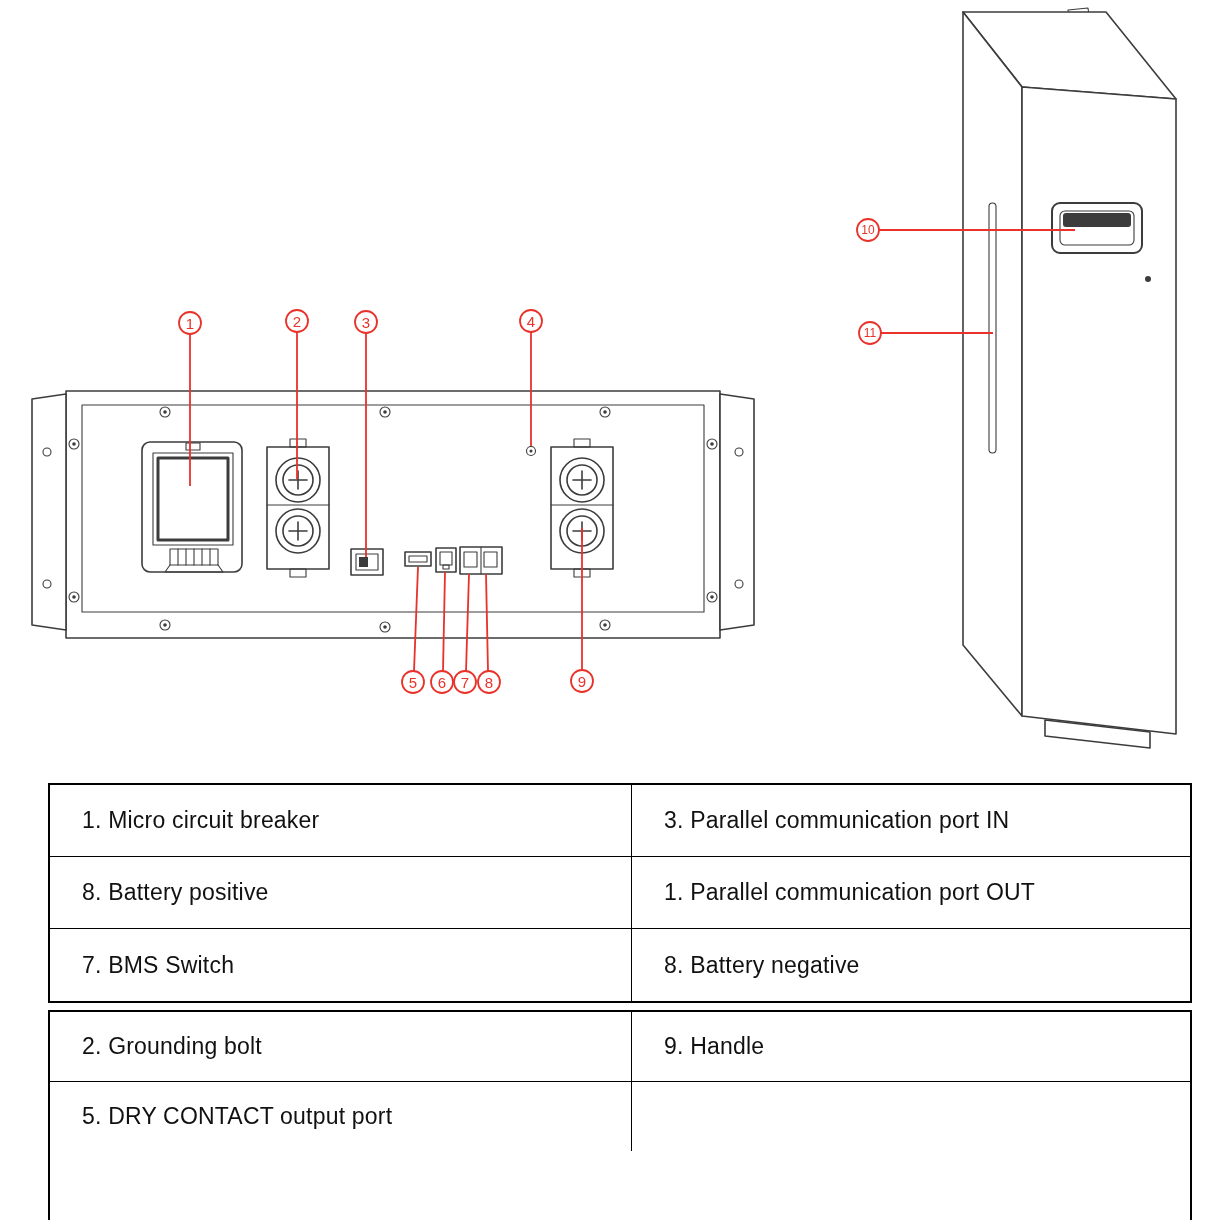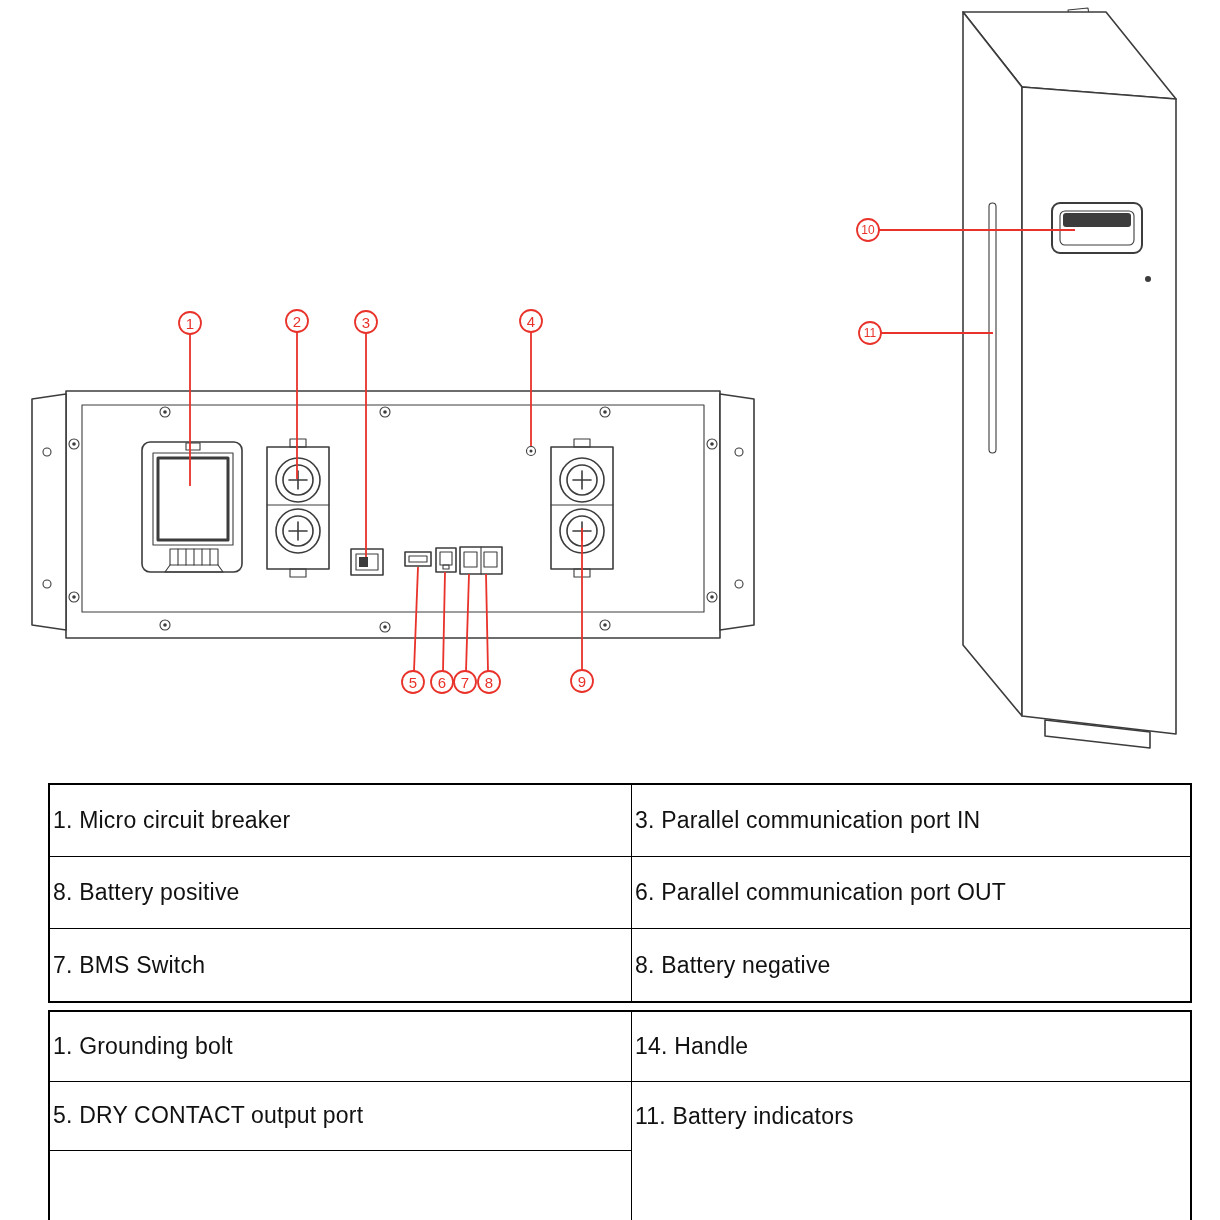--- a/index.html
+++ b/index.html
@@ -19,7 +19,7 @@
   .tbl { position:absolute; left:48px; width:1144px; border:2px solid #000;
          display:grid; grid-template-columns:582px 1fr; background:#fff; }
   .tbl .cell { border-right:1.5px solid #000; border-bottom:1.5px solid #000;
-               display:flex; align-items:center; padding:0 10px 0 3px;
+               display:flex; align-items:center; padding:0 10px 0 32px;
                font-size:23px; color:#111; letter-spacing:0.2px; }
   .tbl .cell:nth-child(2n) { border-right:none; }
   .tbl .cell:nth-last-child(-n+2) { border-bottom:none; }

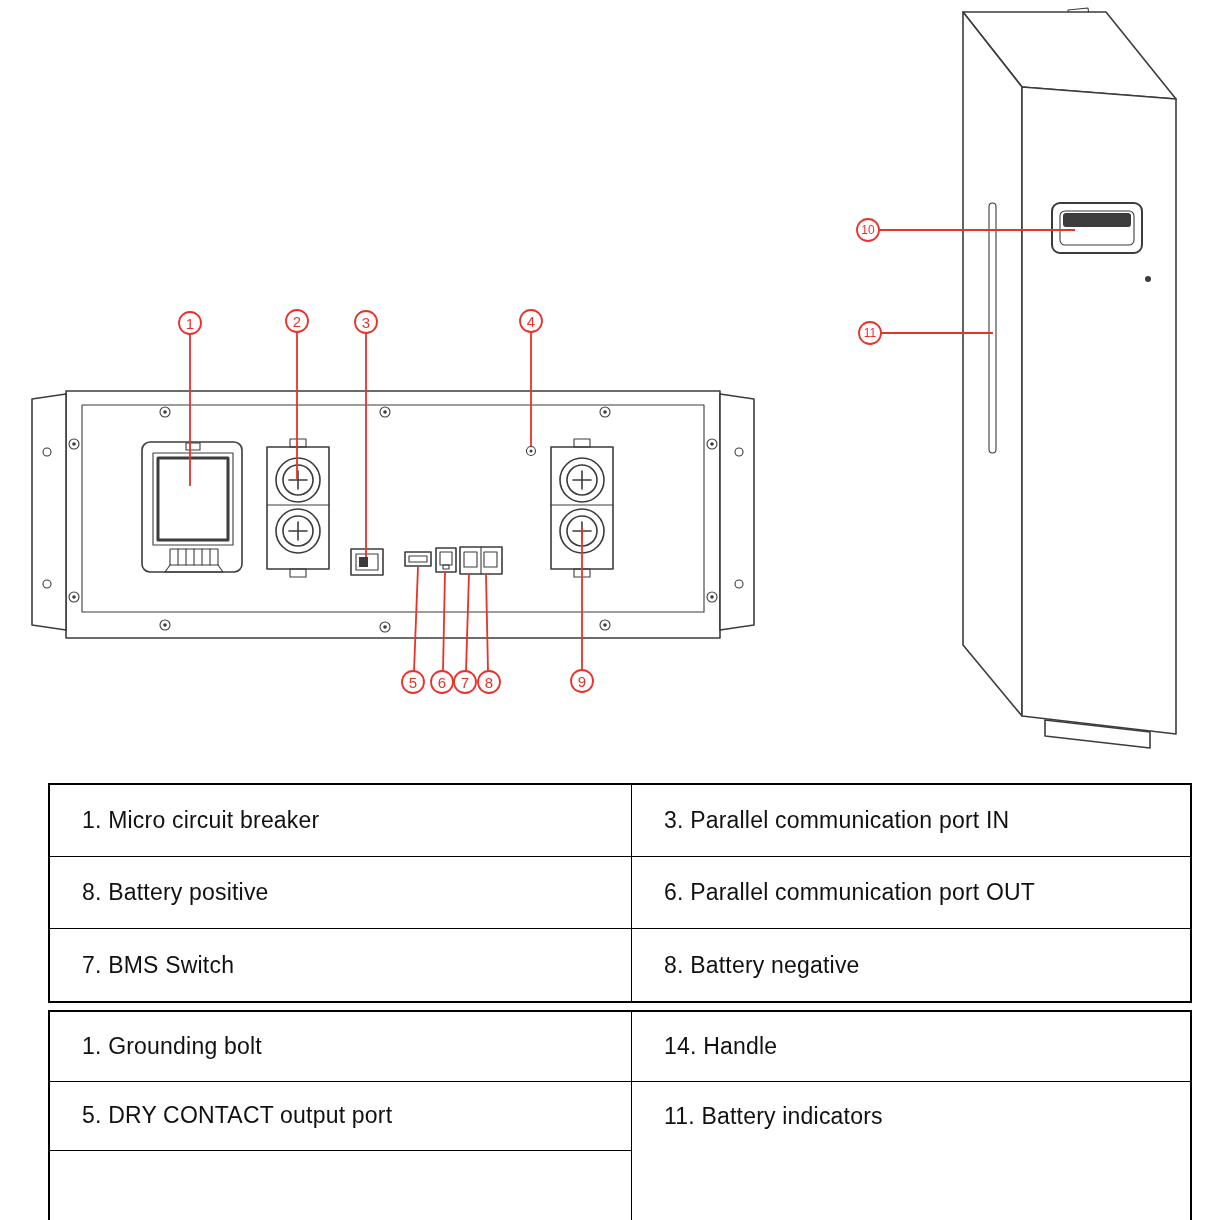--- a/index.html
+++ b/index.html
@@ -202,7 +202,7 @@
     <div class="cell">1. Micro circuit breaker</div>
     <div class="cell">3. Parallel communication port IN</div>
     <div class="cell">8. Battery positive</div>
-    <div class="cell">6. Parallel communication port OUT</div>
+    <div class="cell">1. Parallel communication port OUT</div>
     <div class="cell">7. BMS Switch</div>
     <div class="cell">8. Battery negative</div>
   </div>

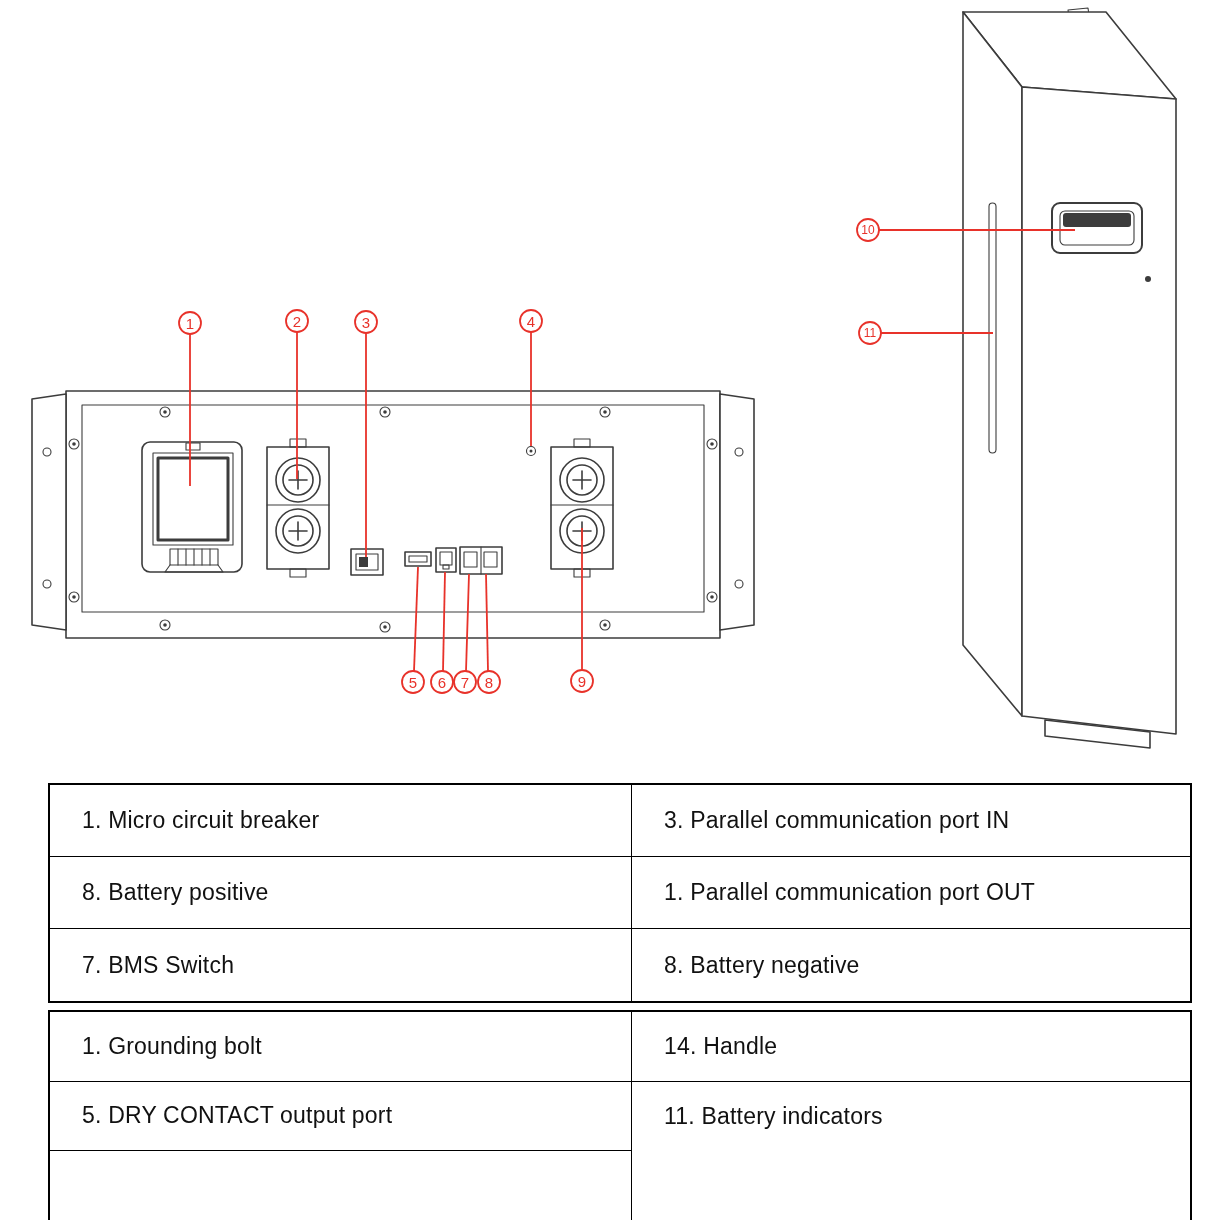--- a/index.html
+++ b/index.html
@@ -208,7 +208,7 @@
   </div>
 
   <div class="tbl s2">
-    <div class="cell">1. Grounding bolt</div>
+    <div class="cell">2. Grounding bolt</div>
     <div class="cell">14. Handle</div>
     <div class="cell">5. DRY CONTACT output port</div>
     <div class="cell">11. Battery indicators</div>

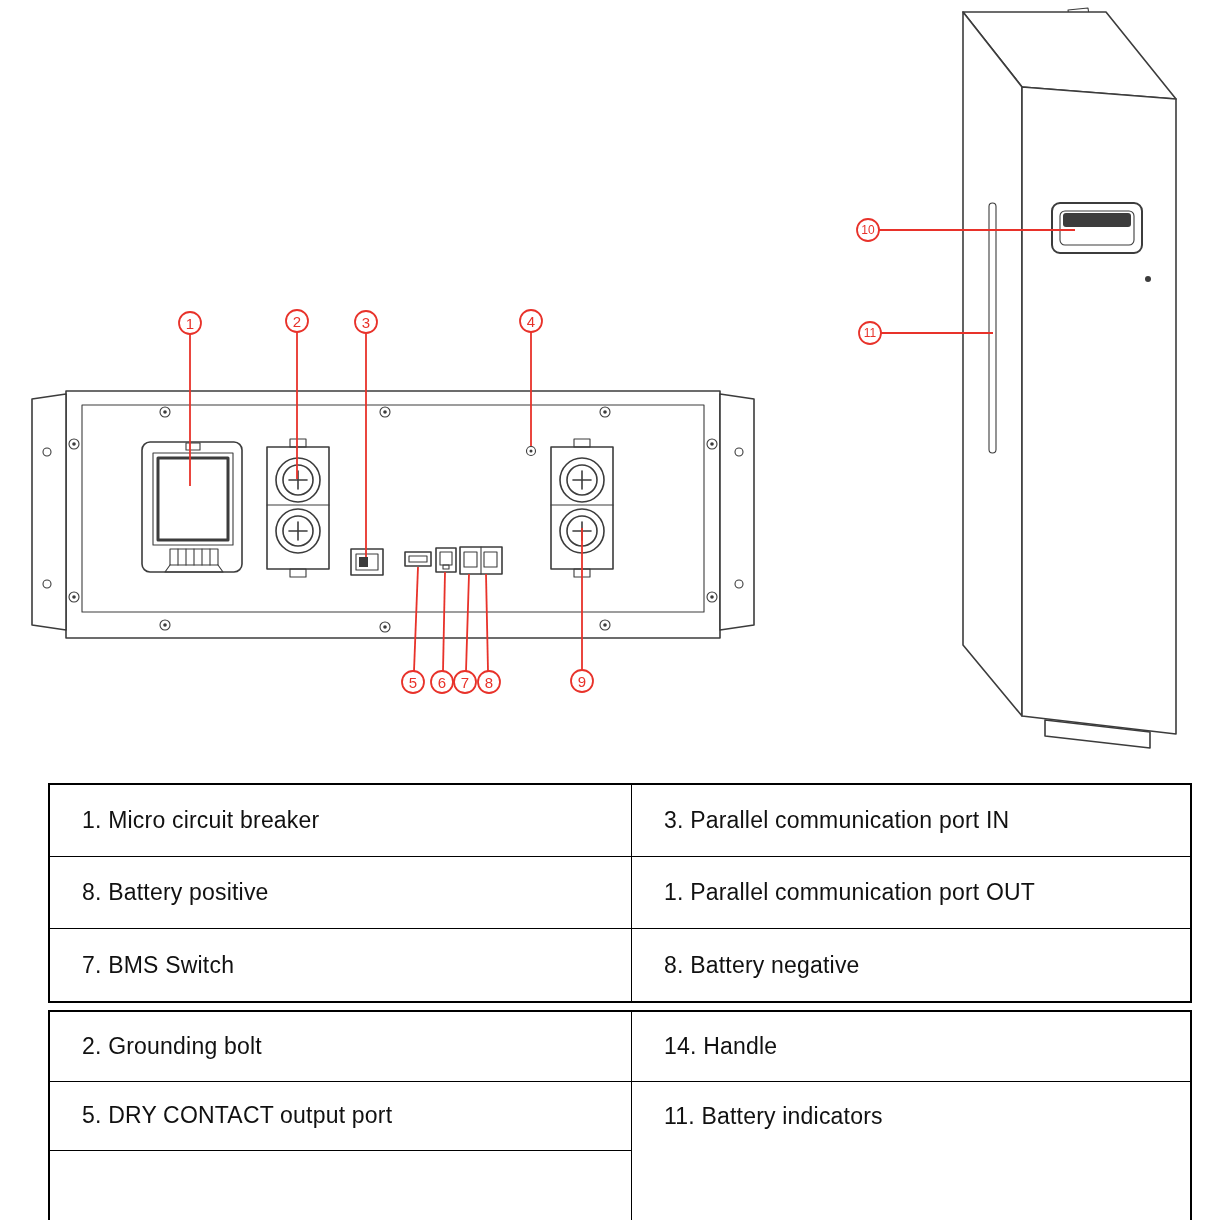--- a/index.html
+++ b/index.html
@@ -209,7 +209,7 @@
 
   <div class="tbl s2">
     <div class="cell">2. Grounding bolt</div>
-    <div class="cell">14. Handle</div>
+    <div class="cell">9. Handle</div>
     <div class="cell">5. DRY CONTACT output port</div>
     <div class="cell">11. Battery indicators</div>
     <div class="cell"></div>

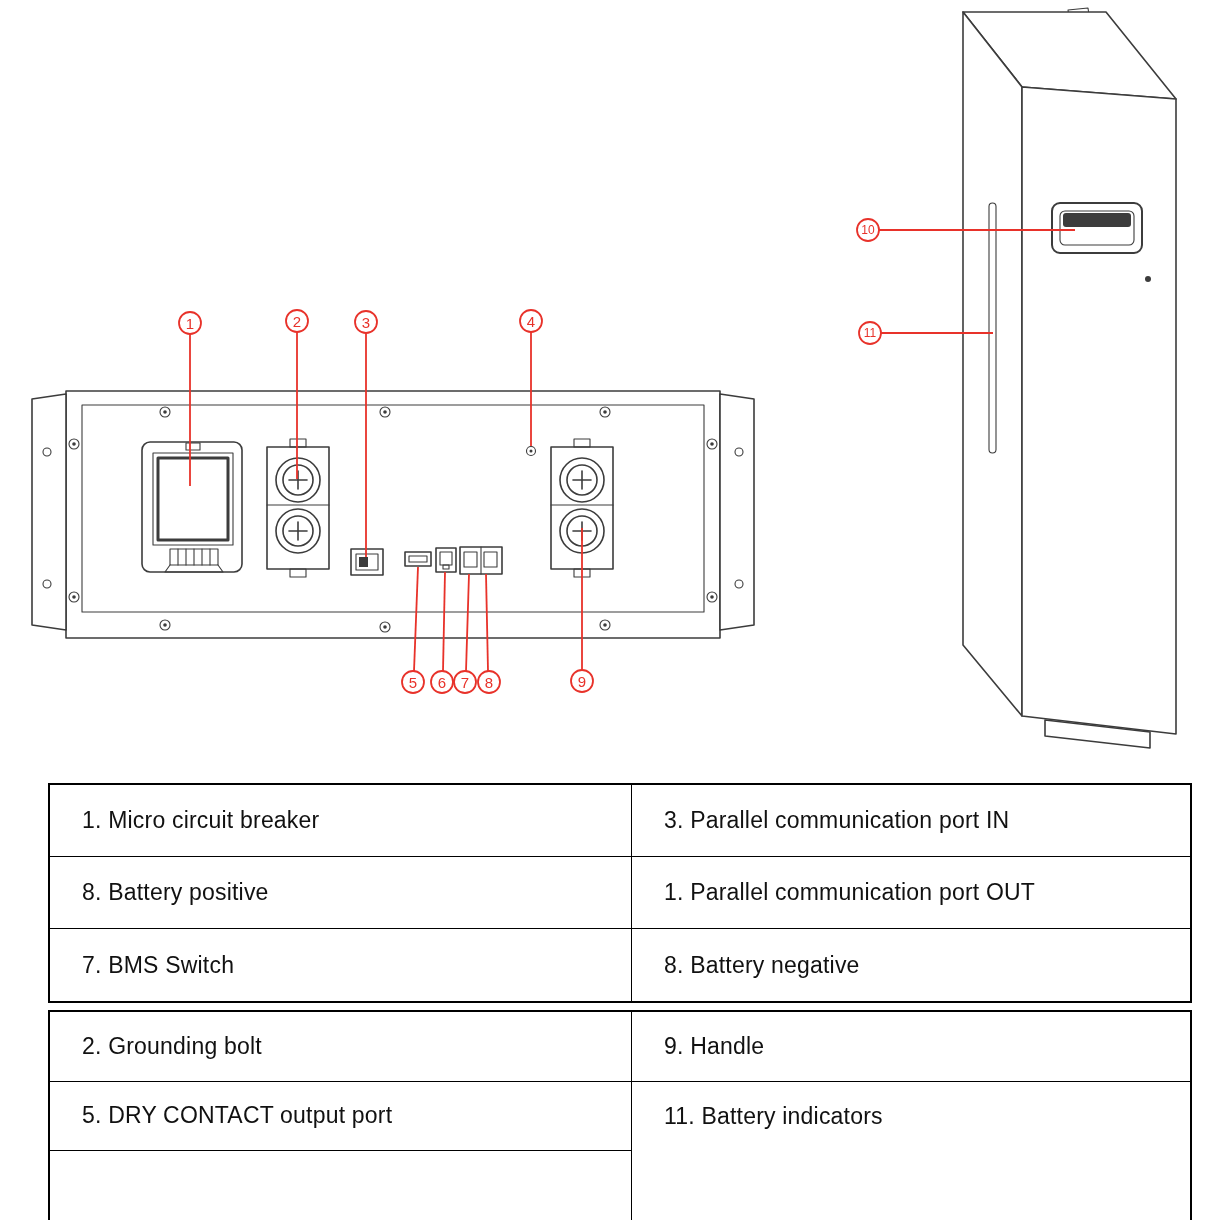--- a/index.html
+++ b/index.html
@@ -211,7 +211,6 @@
     <div class="cell">2. Grounding bolt</div>
     <div class="cell">9. Handle</div>
     <div class="cell">5. DRY CONTACT output port</div>
-    <div class="cell">11. Battery indicators</div>
     <div class="cell"></div>
   </div>
 

